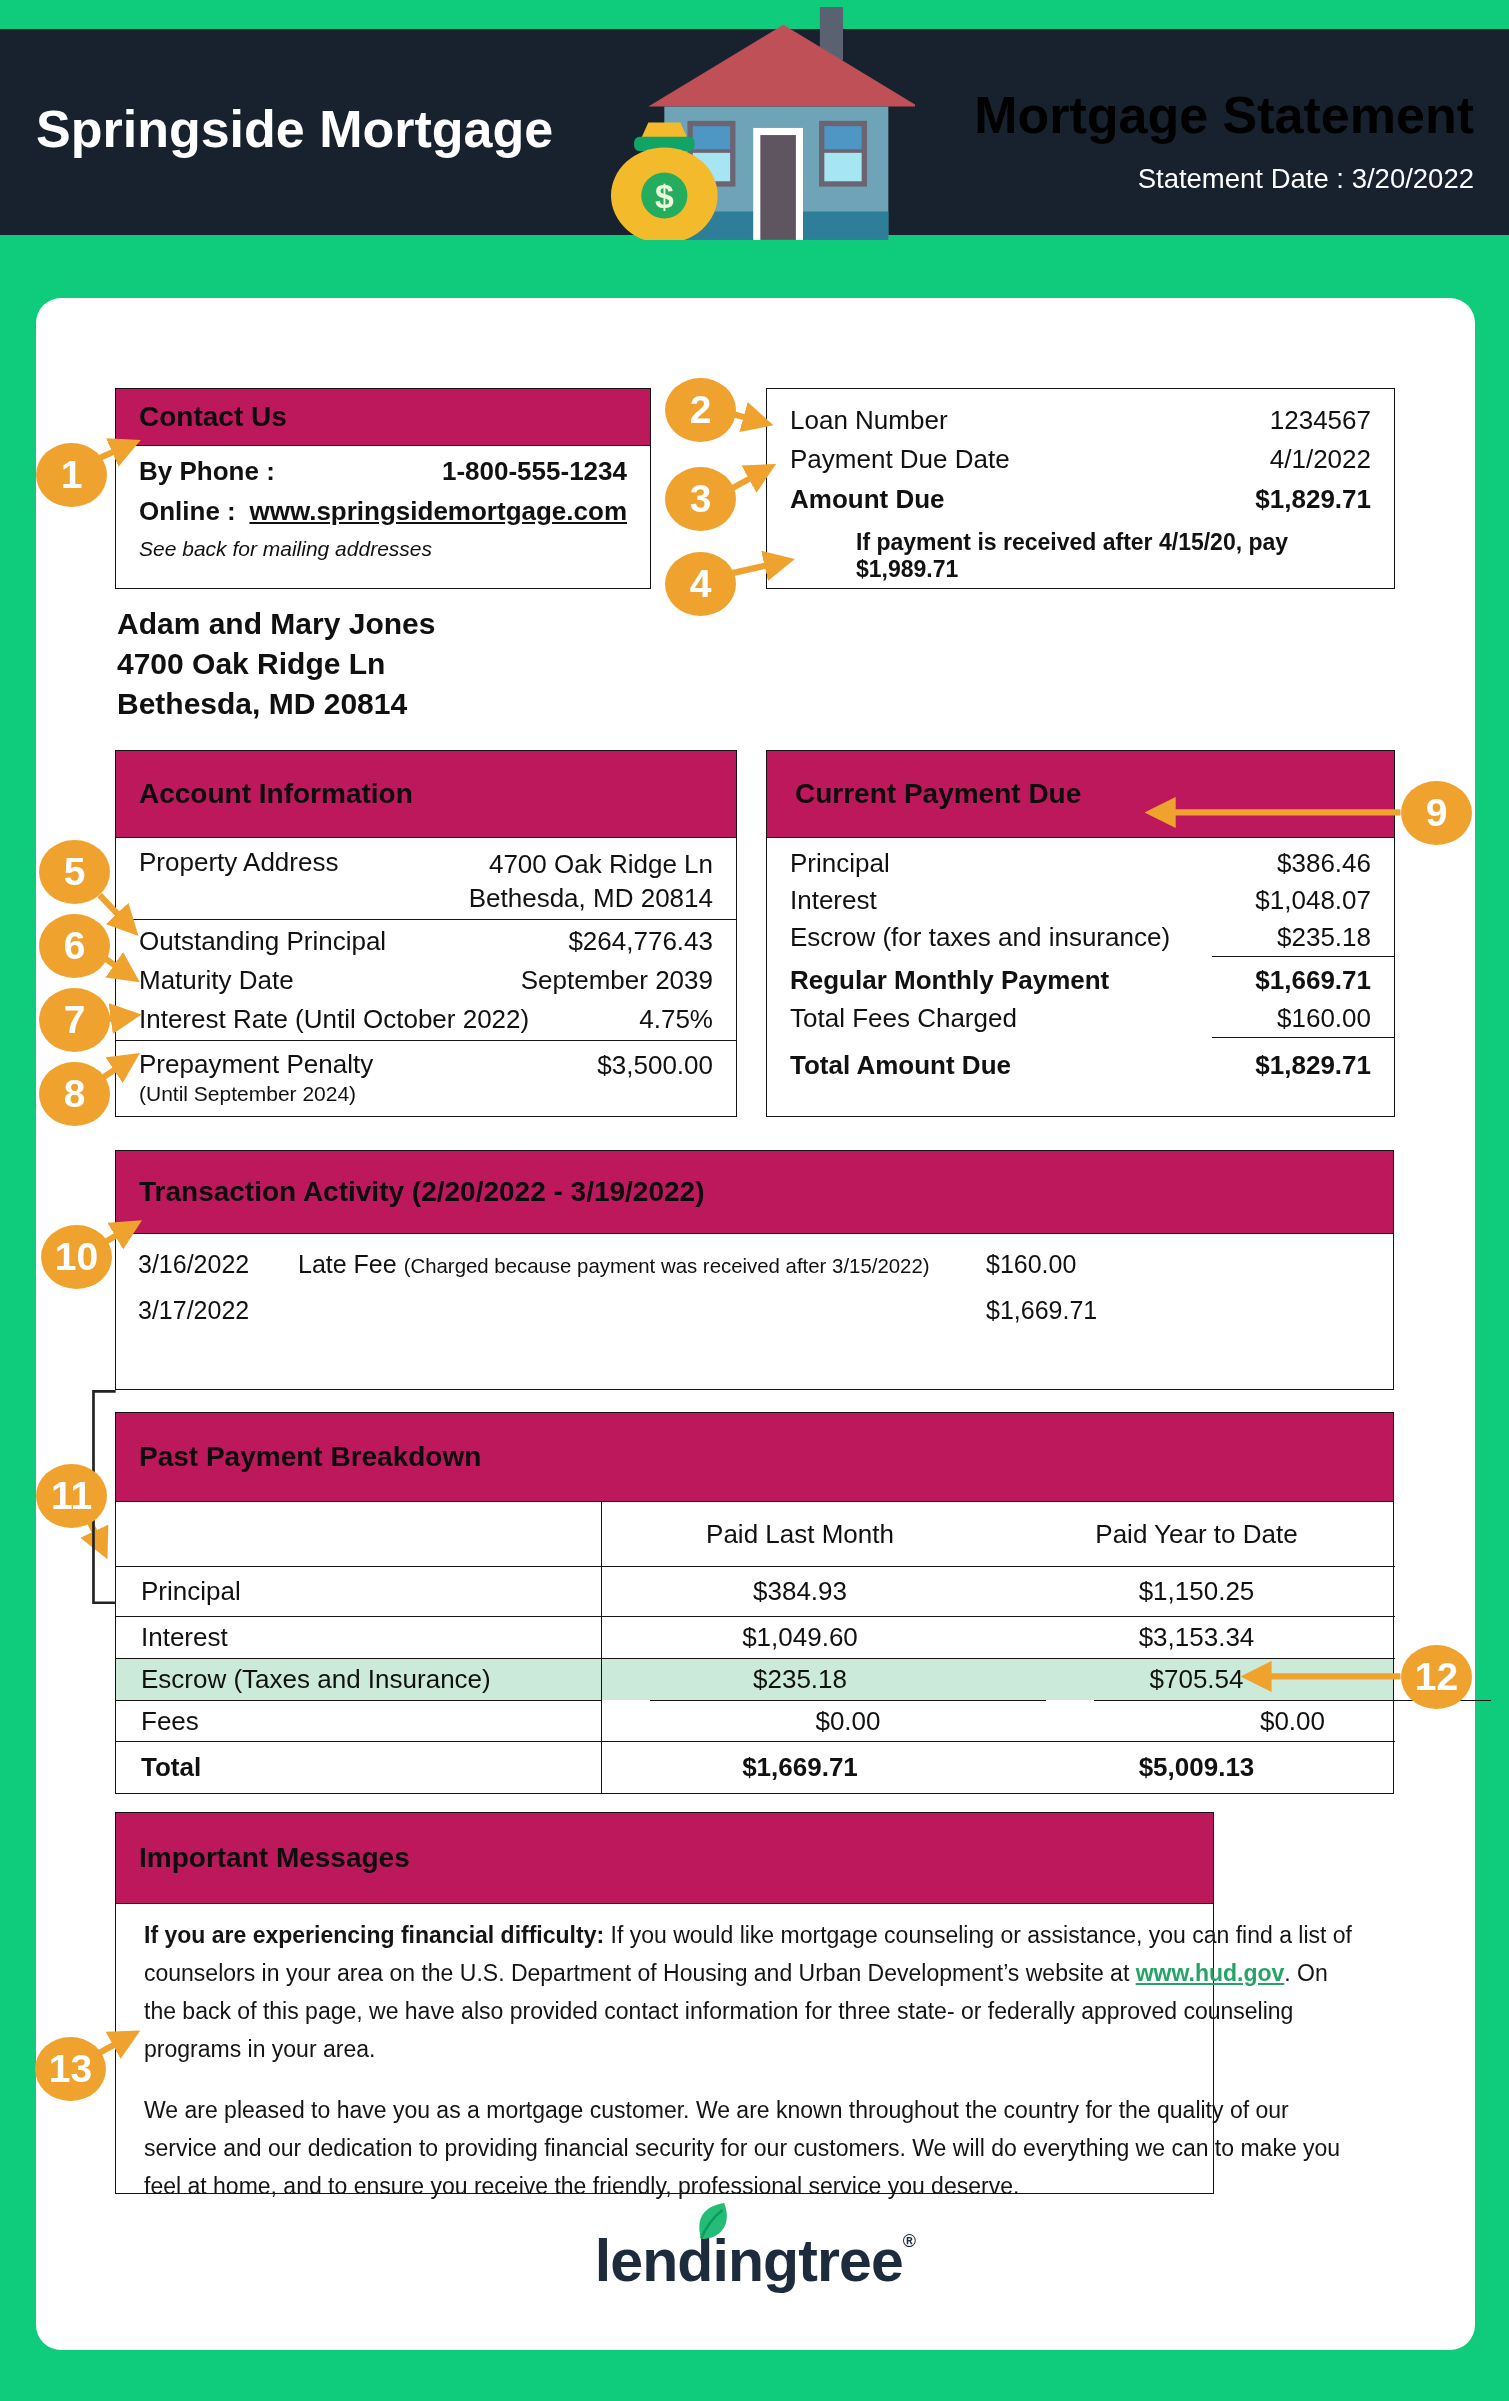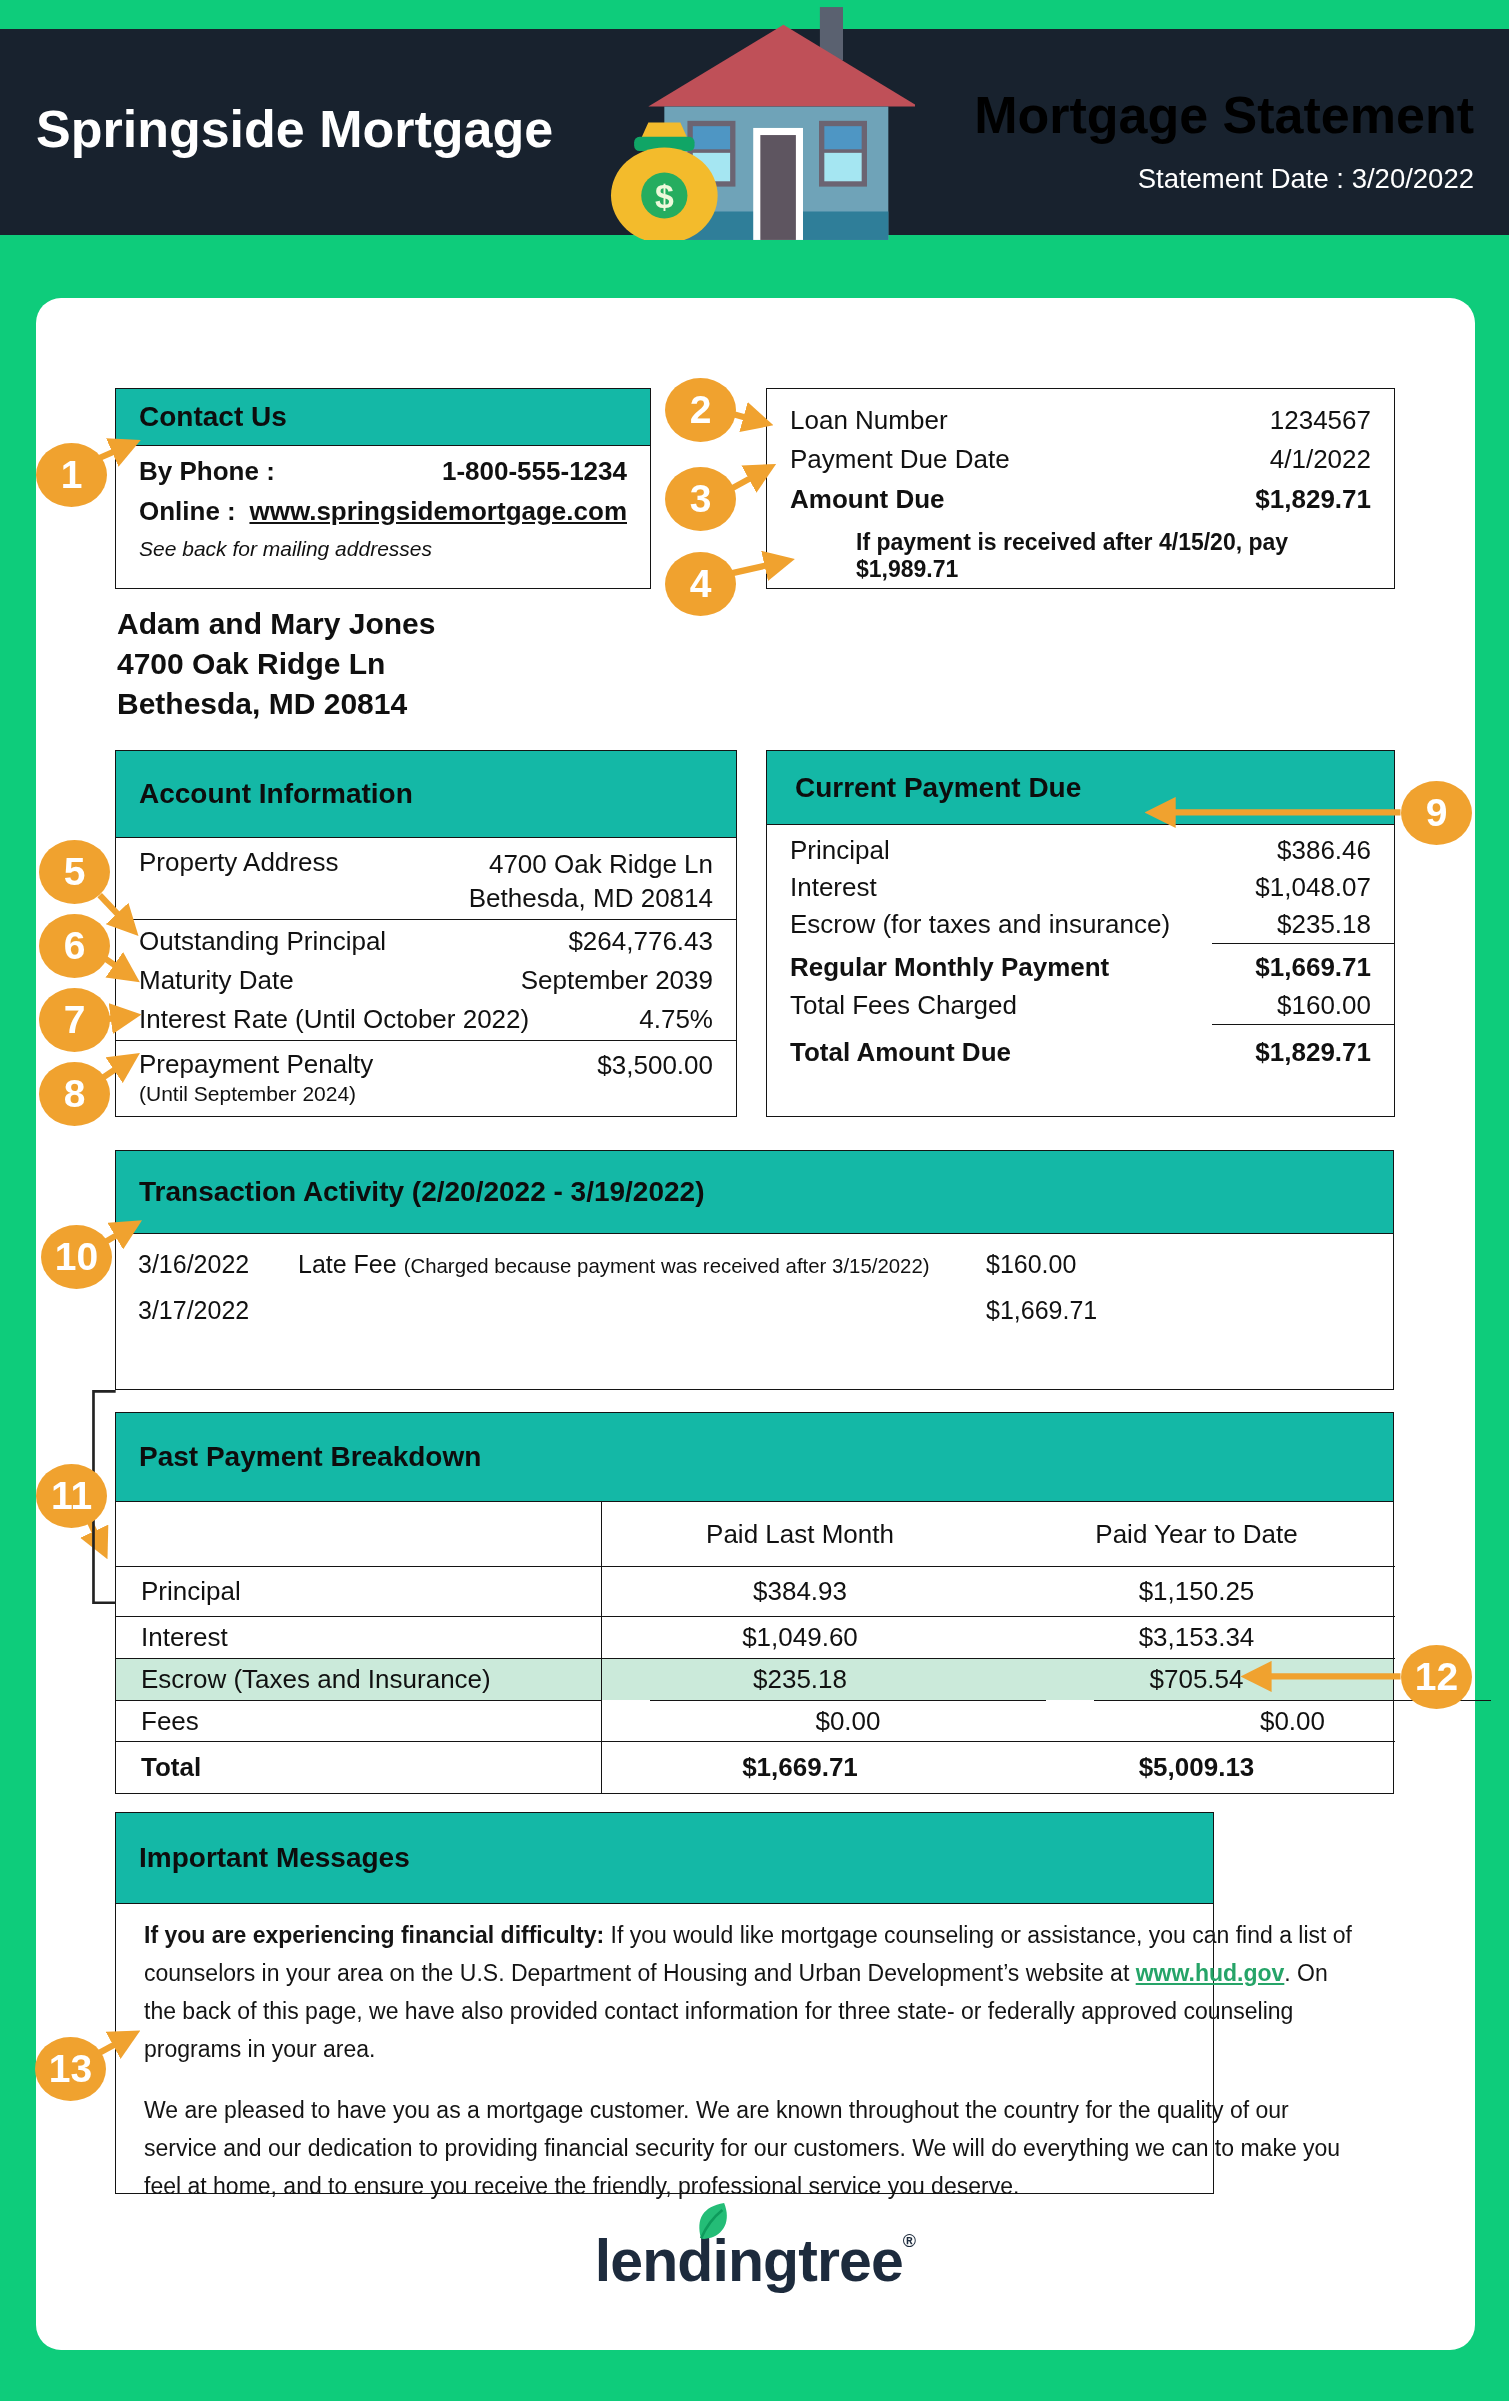--- a/index.html
+++ b/index.html
@@ -19,7 +19,7 @@
 
   
   .box { position:absolute; background:#fff; border:1.8px solid #141414; }
-  .box-head { background:#14b8a6; border-bottom:1.8px solid #141414; display:flex; align-items:center; padding-left:23px; font-weight:700; color:#0d0d0d; }
+  .box-head { background:#be185d; border-bottom:1.8px solid #141414; display:flex; align-items:center; padding-left:23px; font-weight:700; color:#0d0d0d; }
   .h32 { font-size:28px; }
 
   .rowline { display:flex; justify-content:space-between; align-items:center; padding:0 23px; font-size:26px; color:#111; }

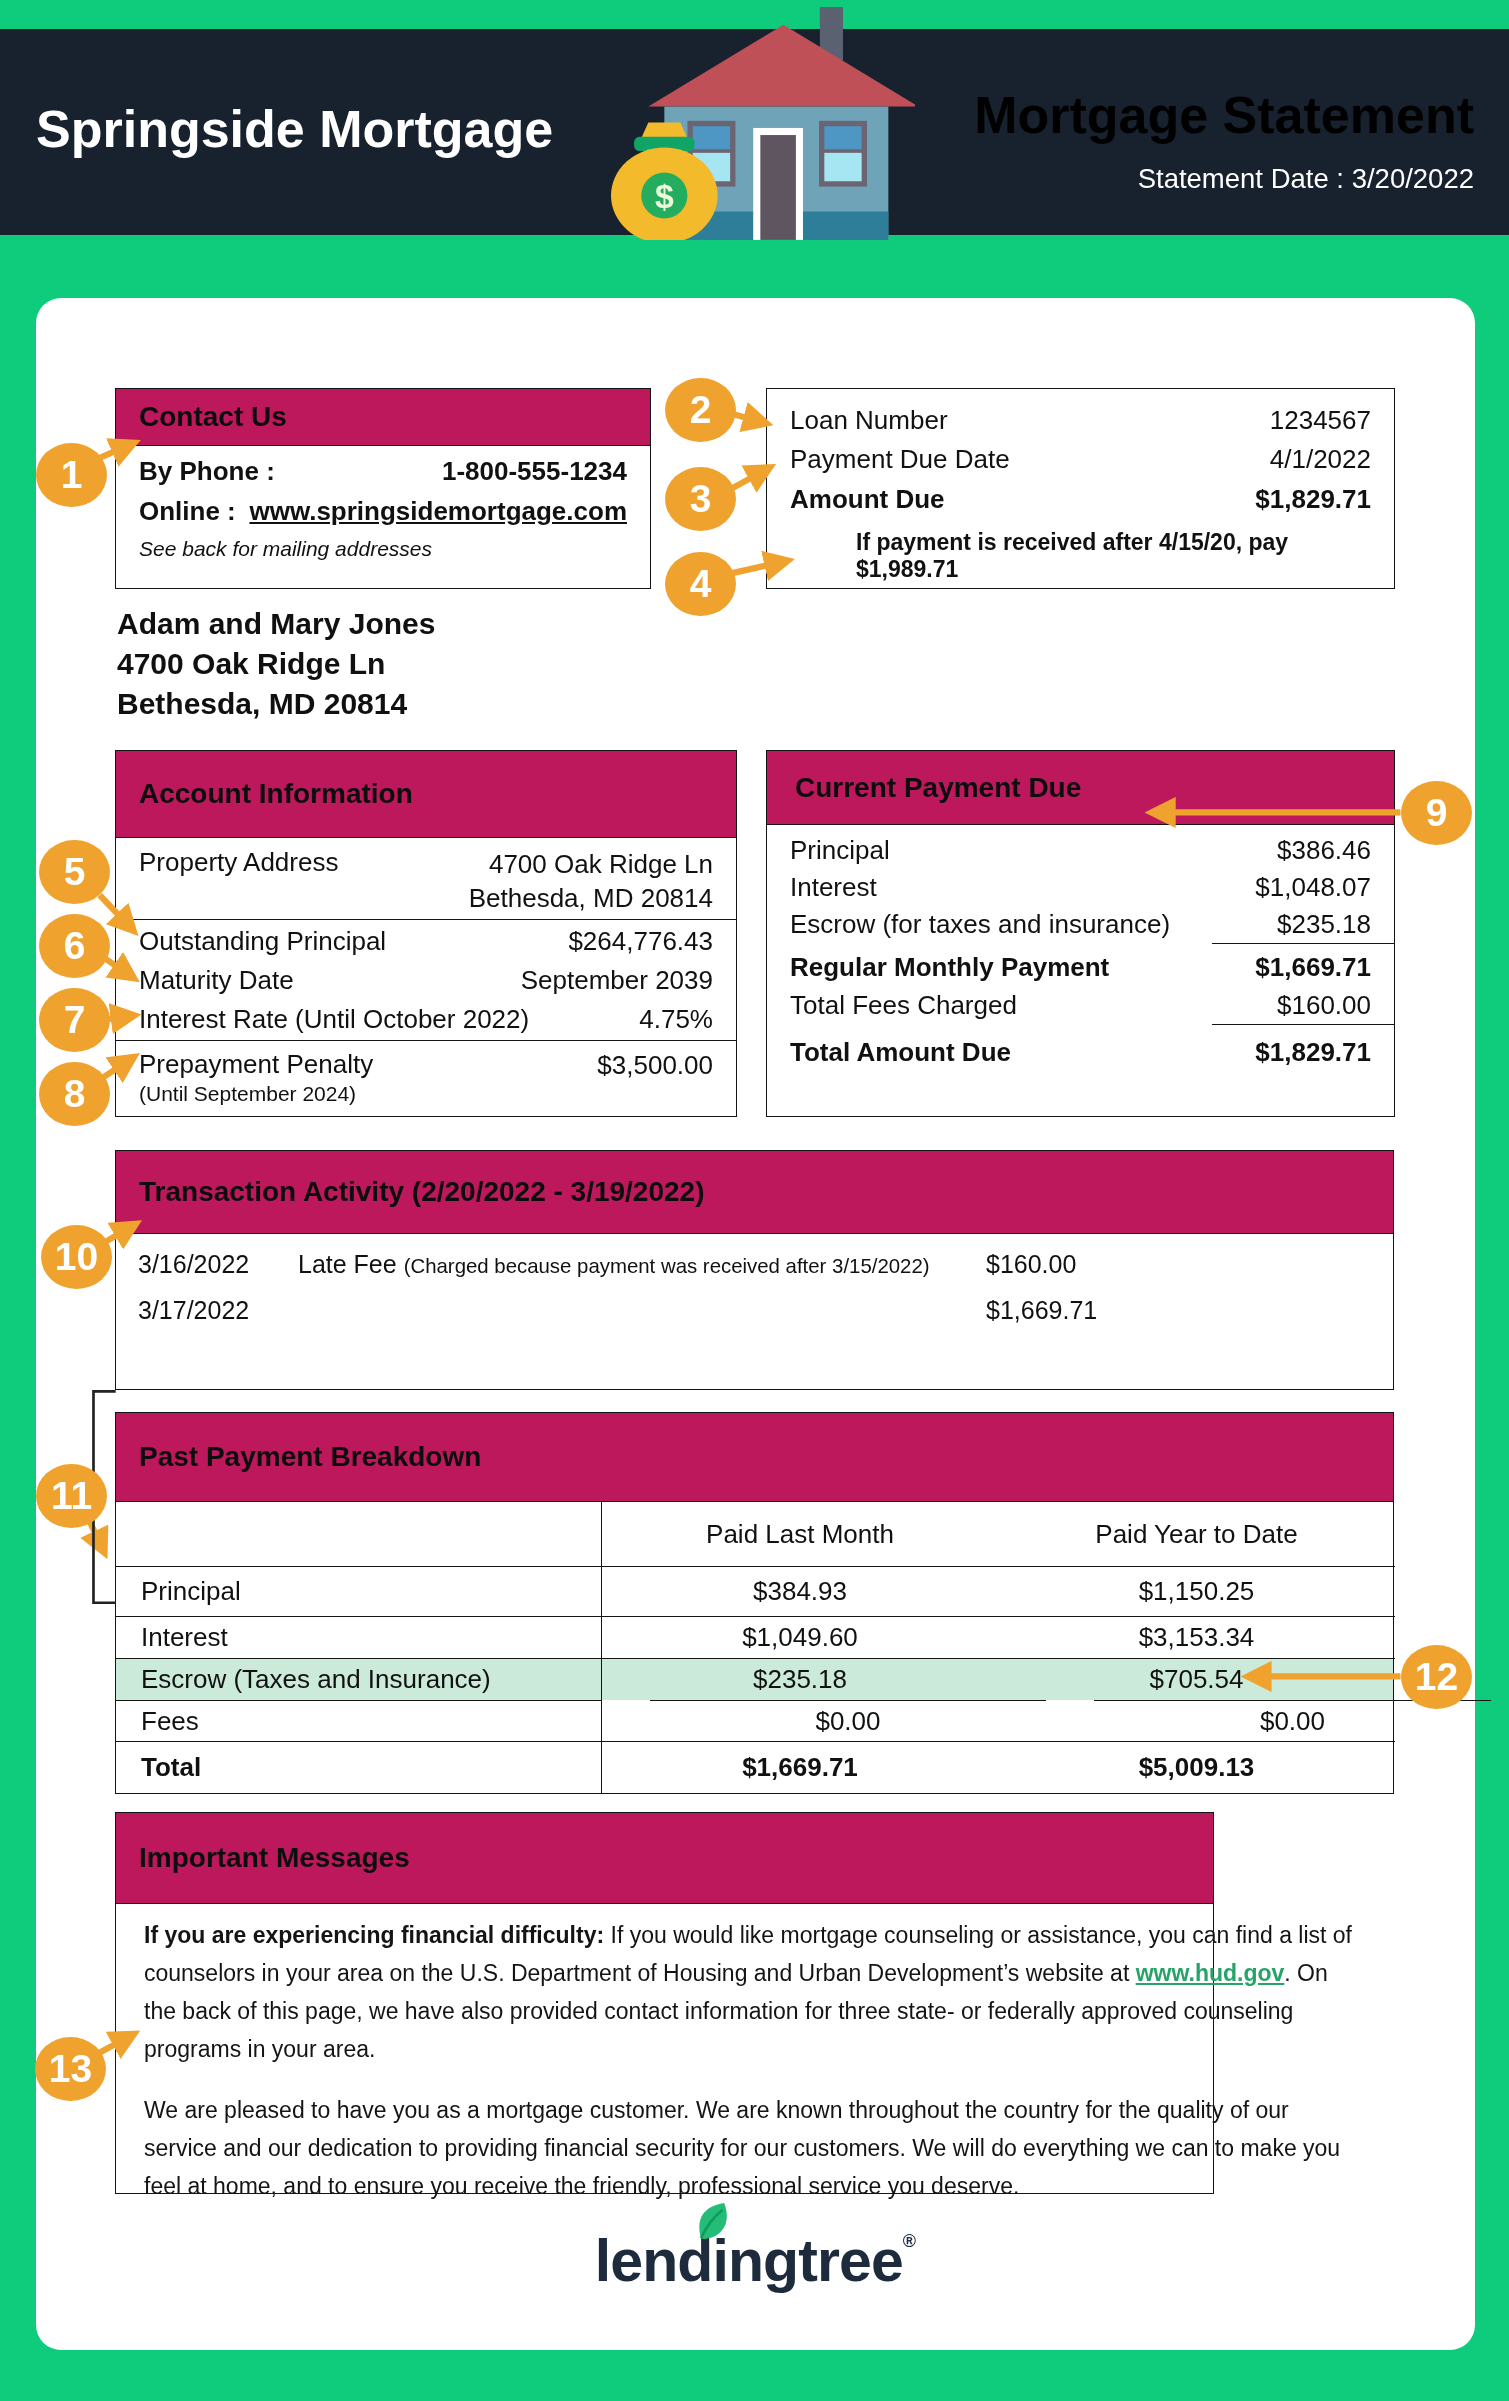--- a/index.html
+++ b/index.html
@@ -170,7 +170,7 @@
   </div>
 
   <div class="box" style="left:766px; top:750px; width:629px; height:367px;">
-    <div class="box-head h32" style="height:74px;padding-left:28px;">Current Payment Due</div>
+    <div class="box-head h32" style="height:87px;padding-left:28px;">Current Payment Due</div>
     <div class="rowline" style="height:37px; margin-top:7px;">
       <span>Principal</span>
       <span>$386.46</span>

